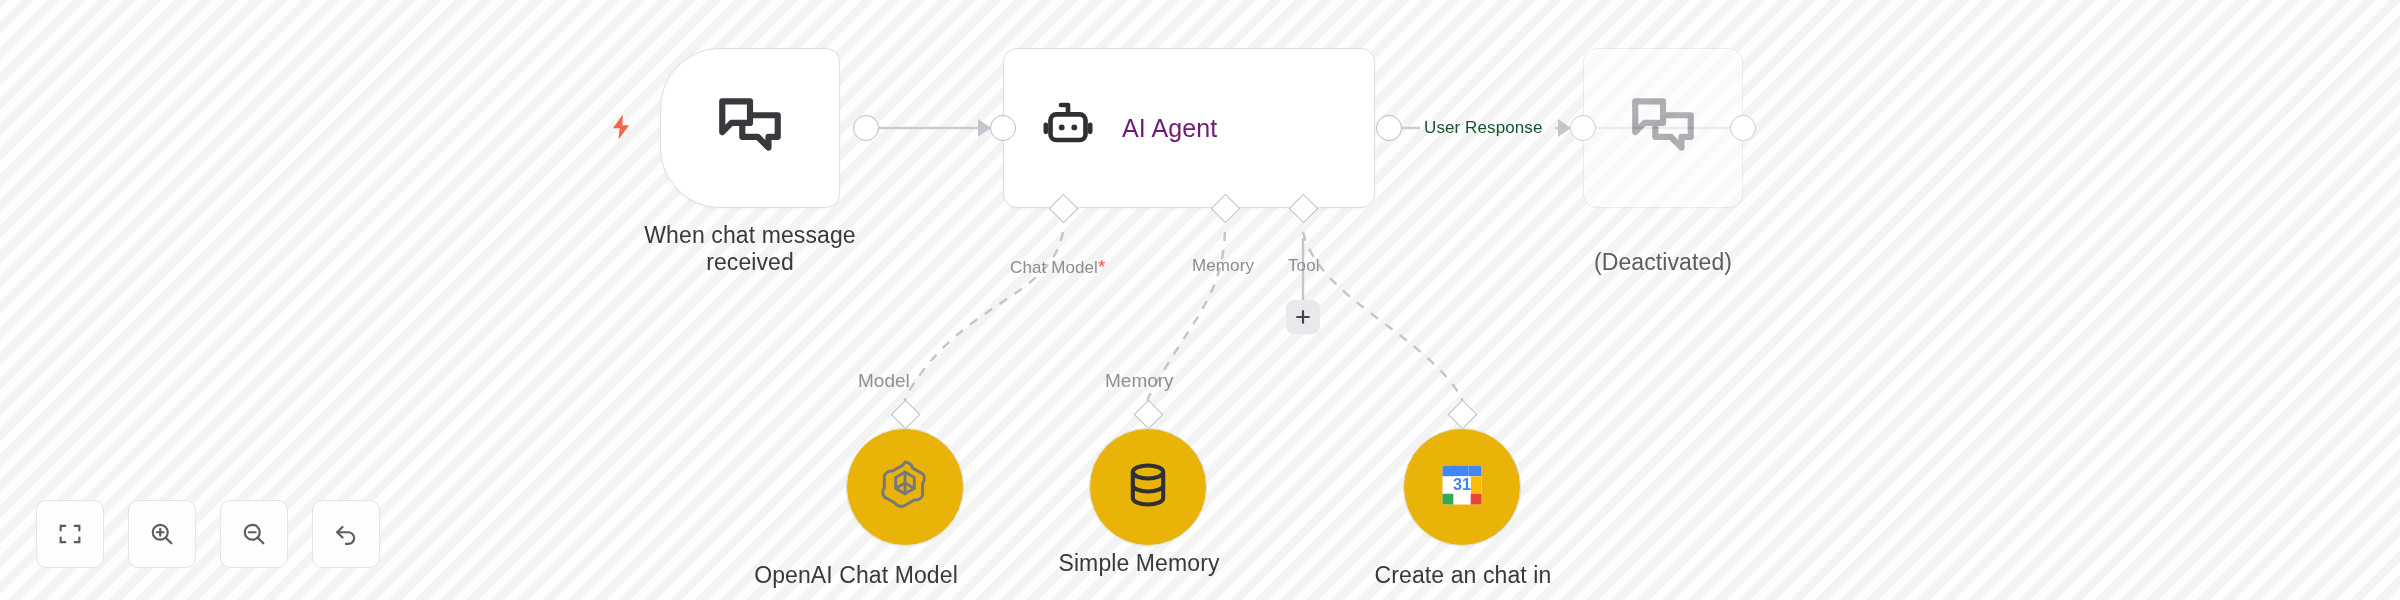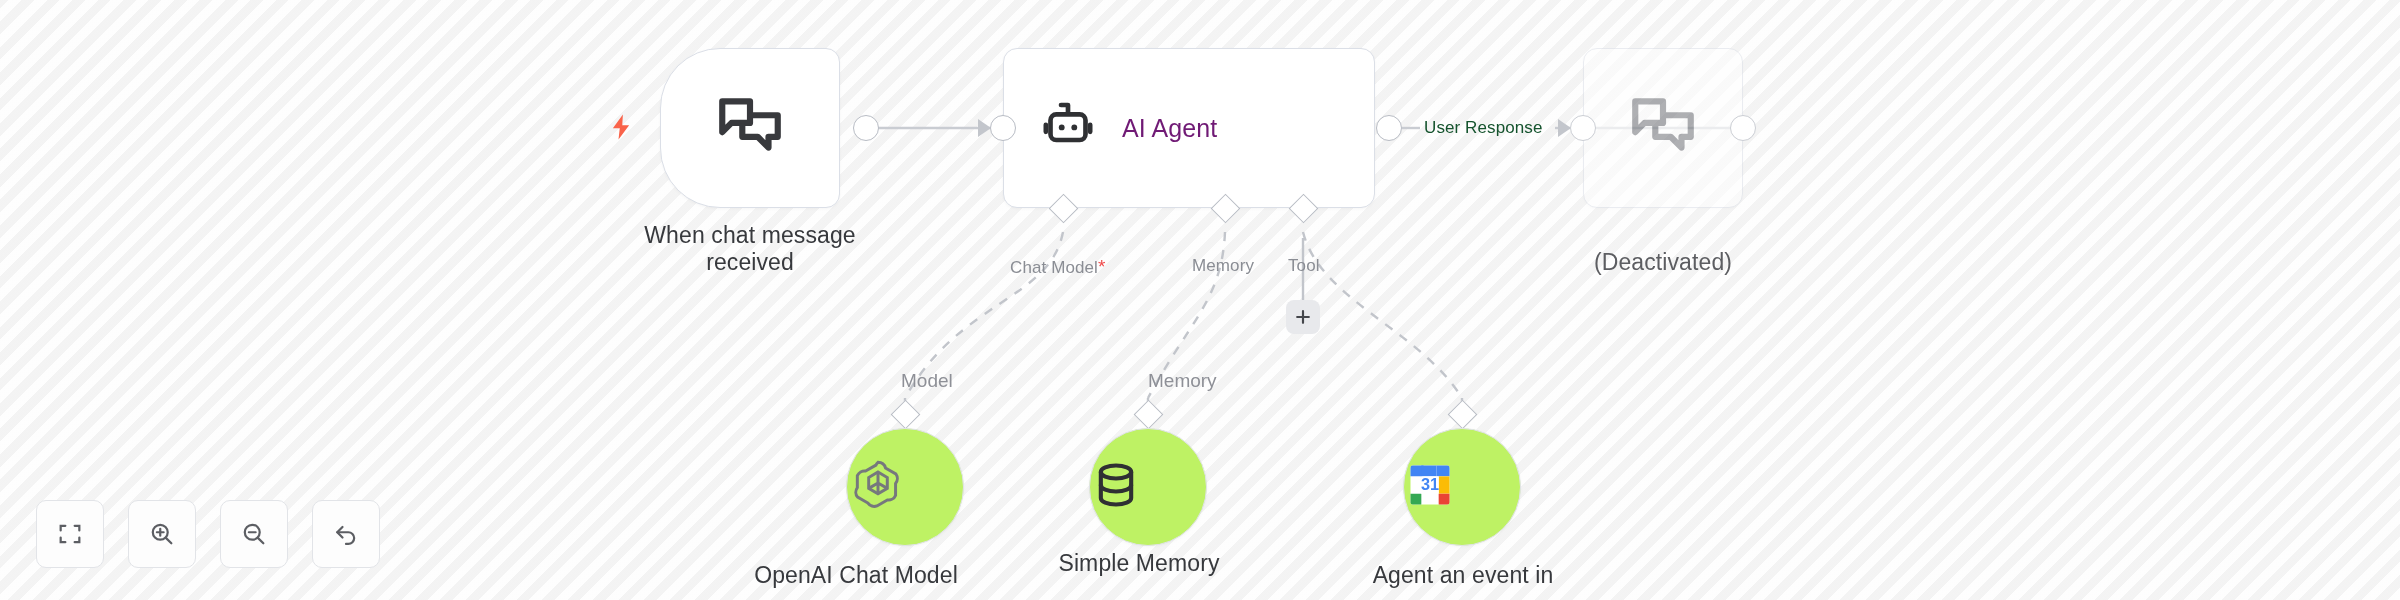--- a/index.html
+++ b/index.html
@@ -100,7 +100,7 @@
     color: #37393d; white-space: nowrap; letter-spacing: .1px;
   }
   .sub-port-label {
-    position: absolute; font-size: 19px; color: #8e9097; white-space: nowrap; margin-left: 43px;
+    position: absolute; font-size: 19px; color: #8e9097; white-space: nowrap;
   }
 
   

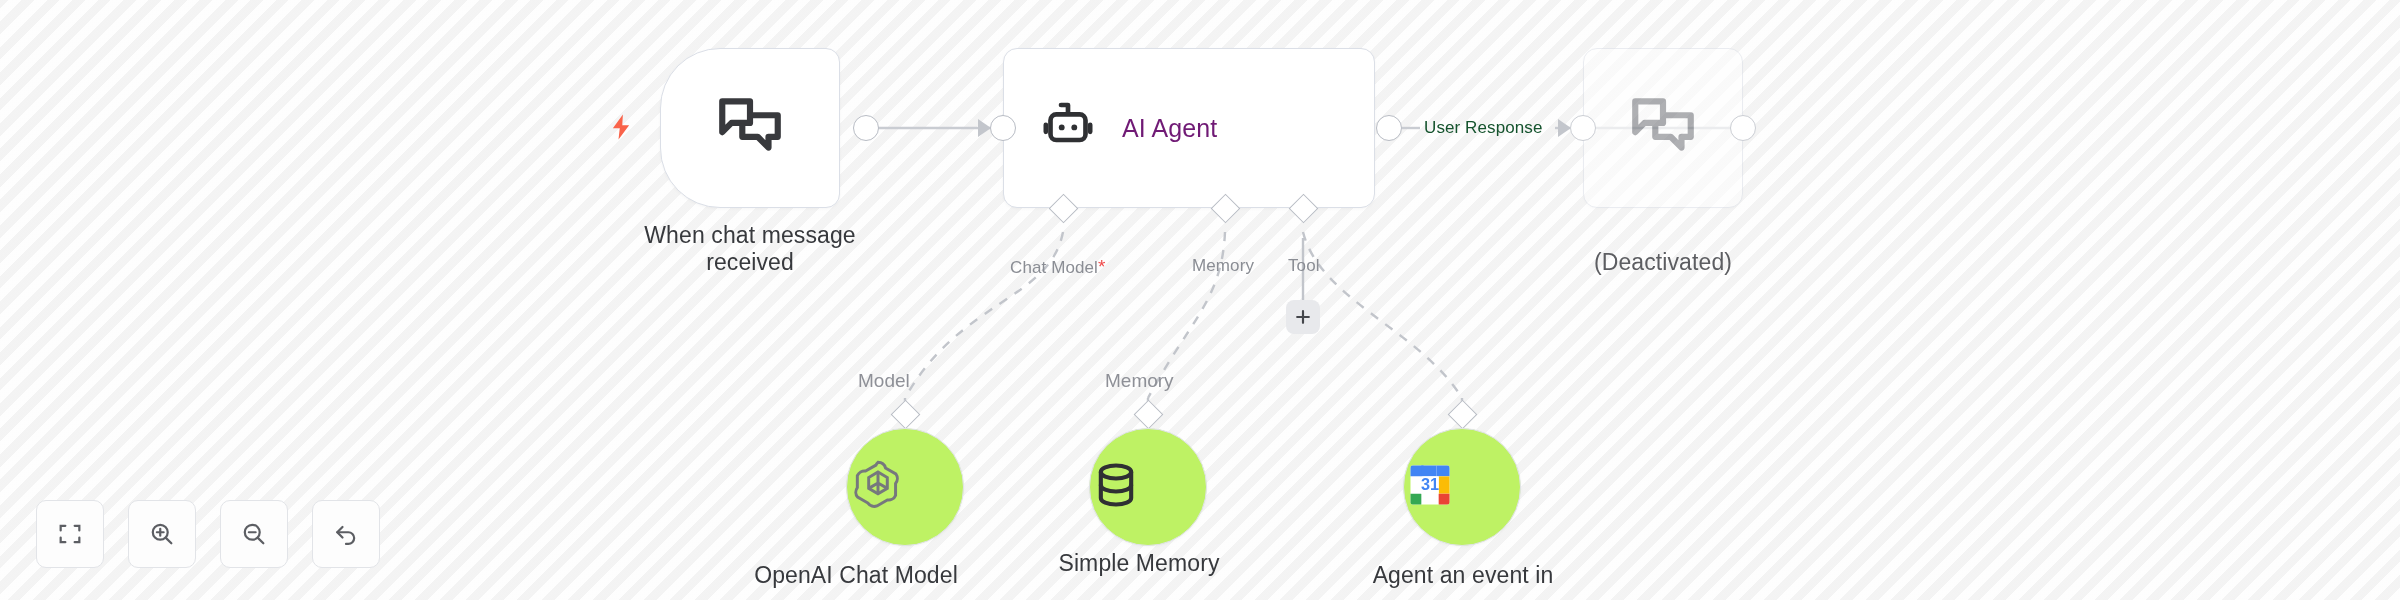--- a/index.html
+++ b/index.html
@@ -91,9 +91,9 @@
   
   .subnode {
     position: absolute; width: 118px; height: 118px; border-radius: 50%;
-    background: #bef264; border: 1px solid #e0e3e8;
+    background: #eab308; border: 1px solid #e0e3e8;
     box-shadow: 0 1px 3px rgba(0,0,0,0.035);
-    display: flex; align-items: center; 
+    display: flex; align-items: center; justify-content: center;
   }
   .subcaption {
     position: absolute; text-align: center; font-size: 23px;

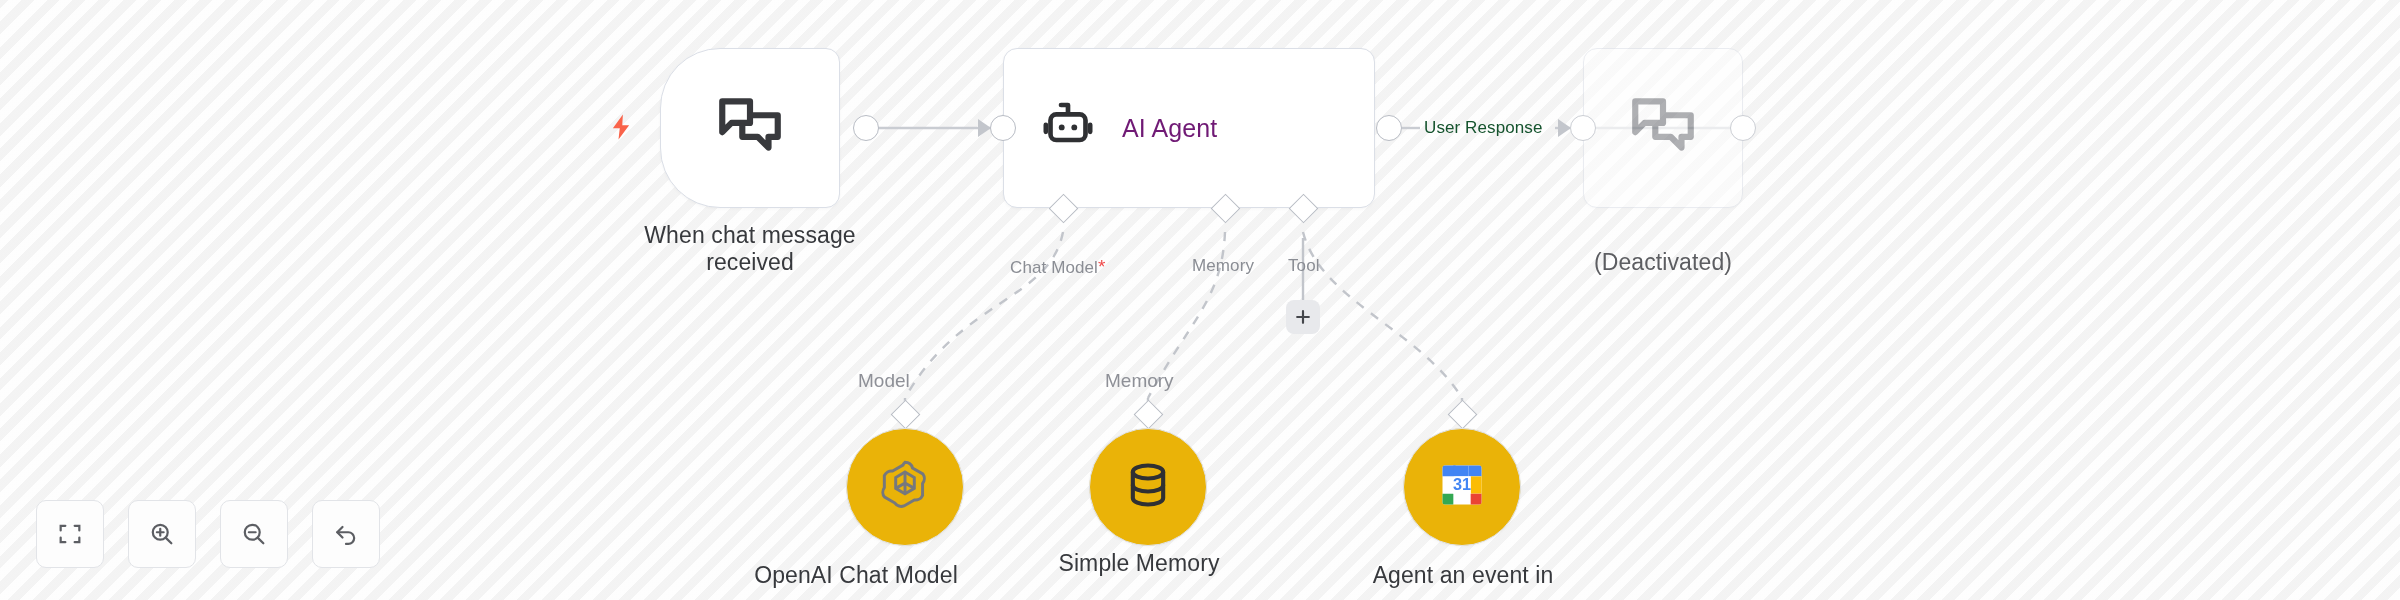--- a/index.html
+++ b/index.html
@@ -255,7 +255,7 @@
       </svg>
     </span>
   </div>
-  <div class="subcaption" style="left:1353px; top:562px; width:220px;">Agent an event in</div>
+  <div class="subcaption" style="left:1353px; top:562px; width:220px;">Create an chat in</div>
 
   <div id="toolbar">
     <div class="tool-btn">

